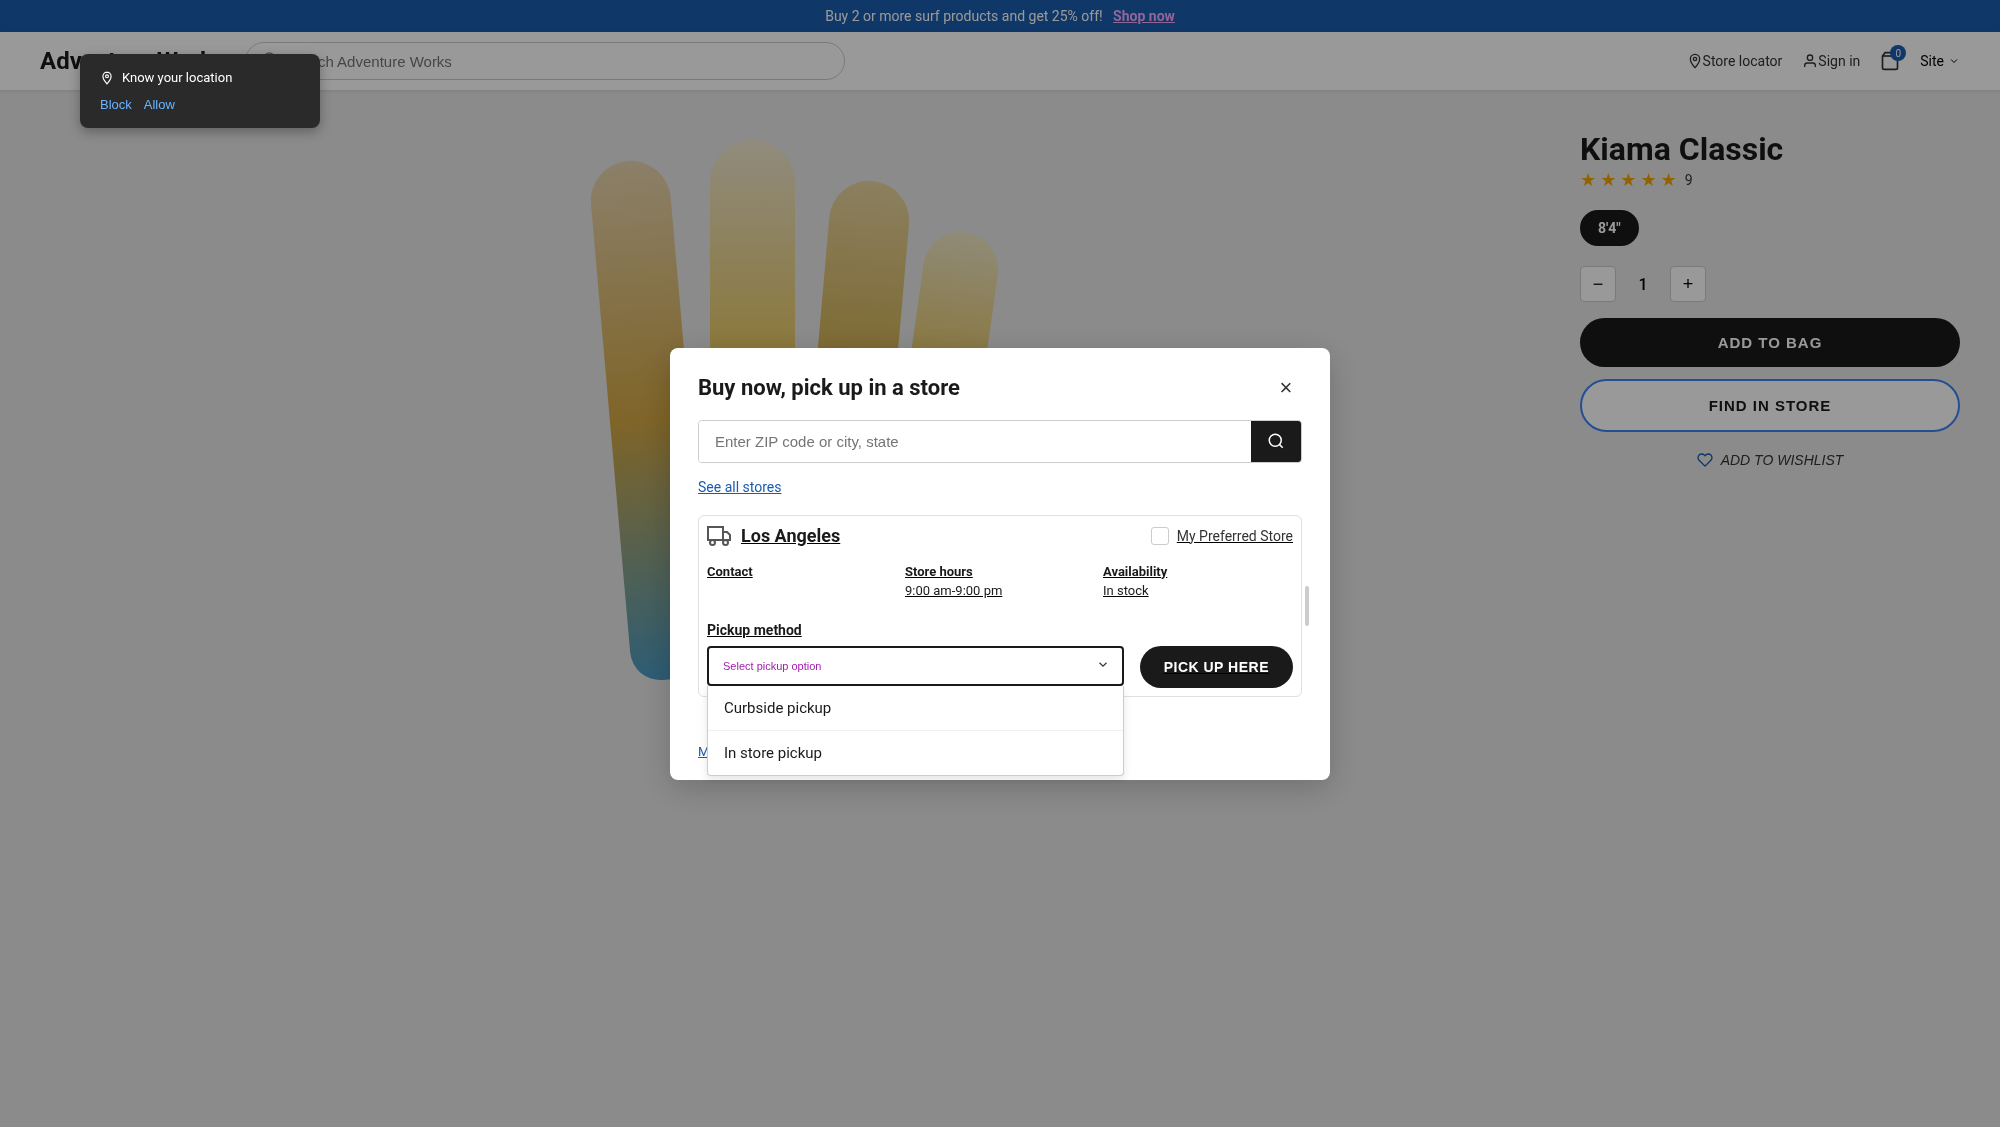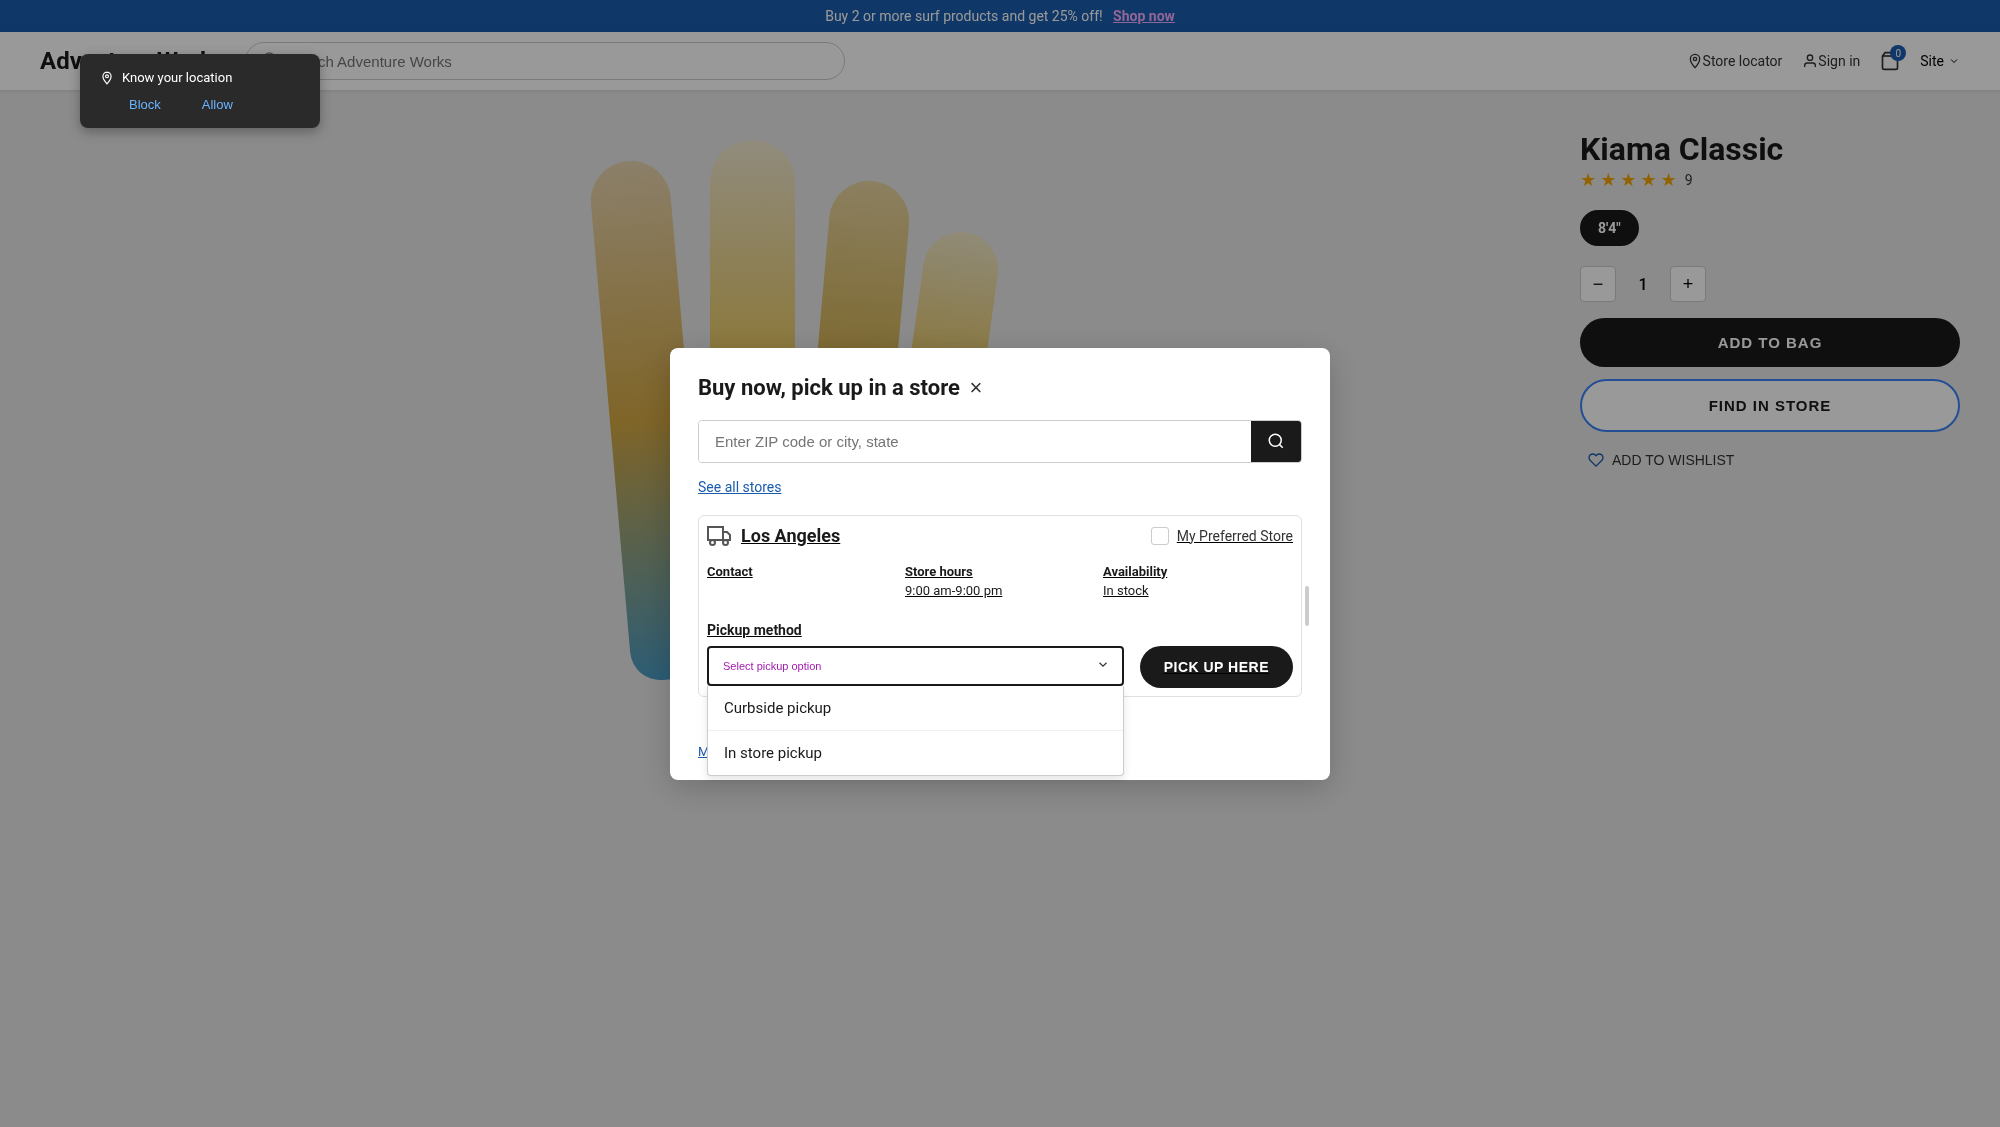--- a/index.html
+++ b/index.html
@@ -283,7 +283,6 @@
       font-size: 13px;
       cursor: pointer;
       padding: 0;
-      margin-left: 29px;
     }
 
     

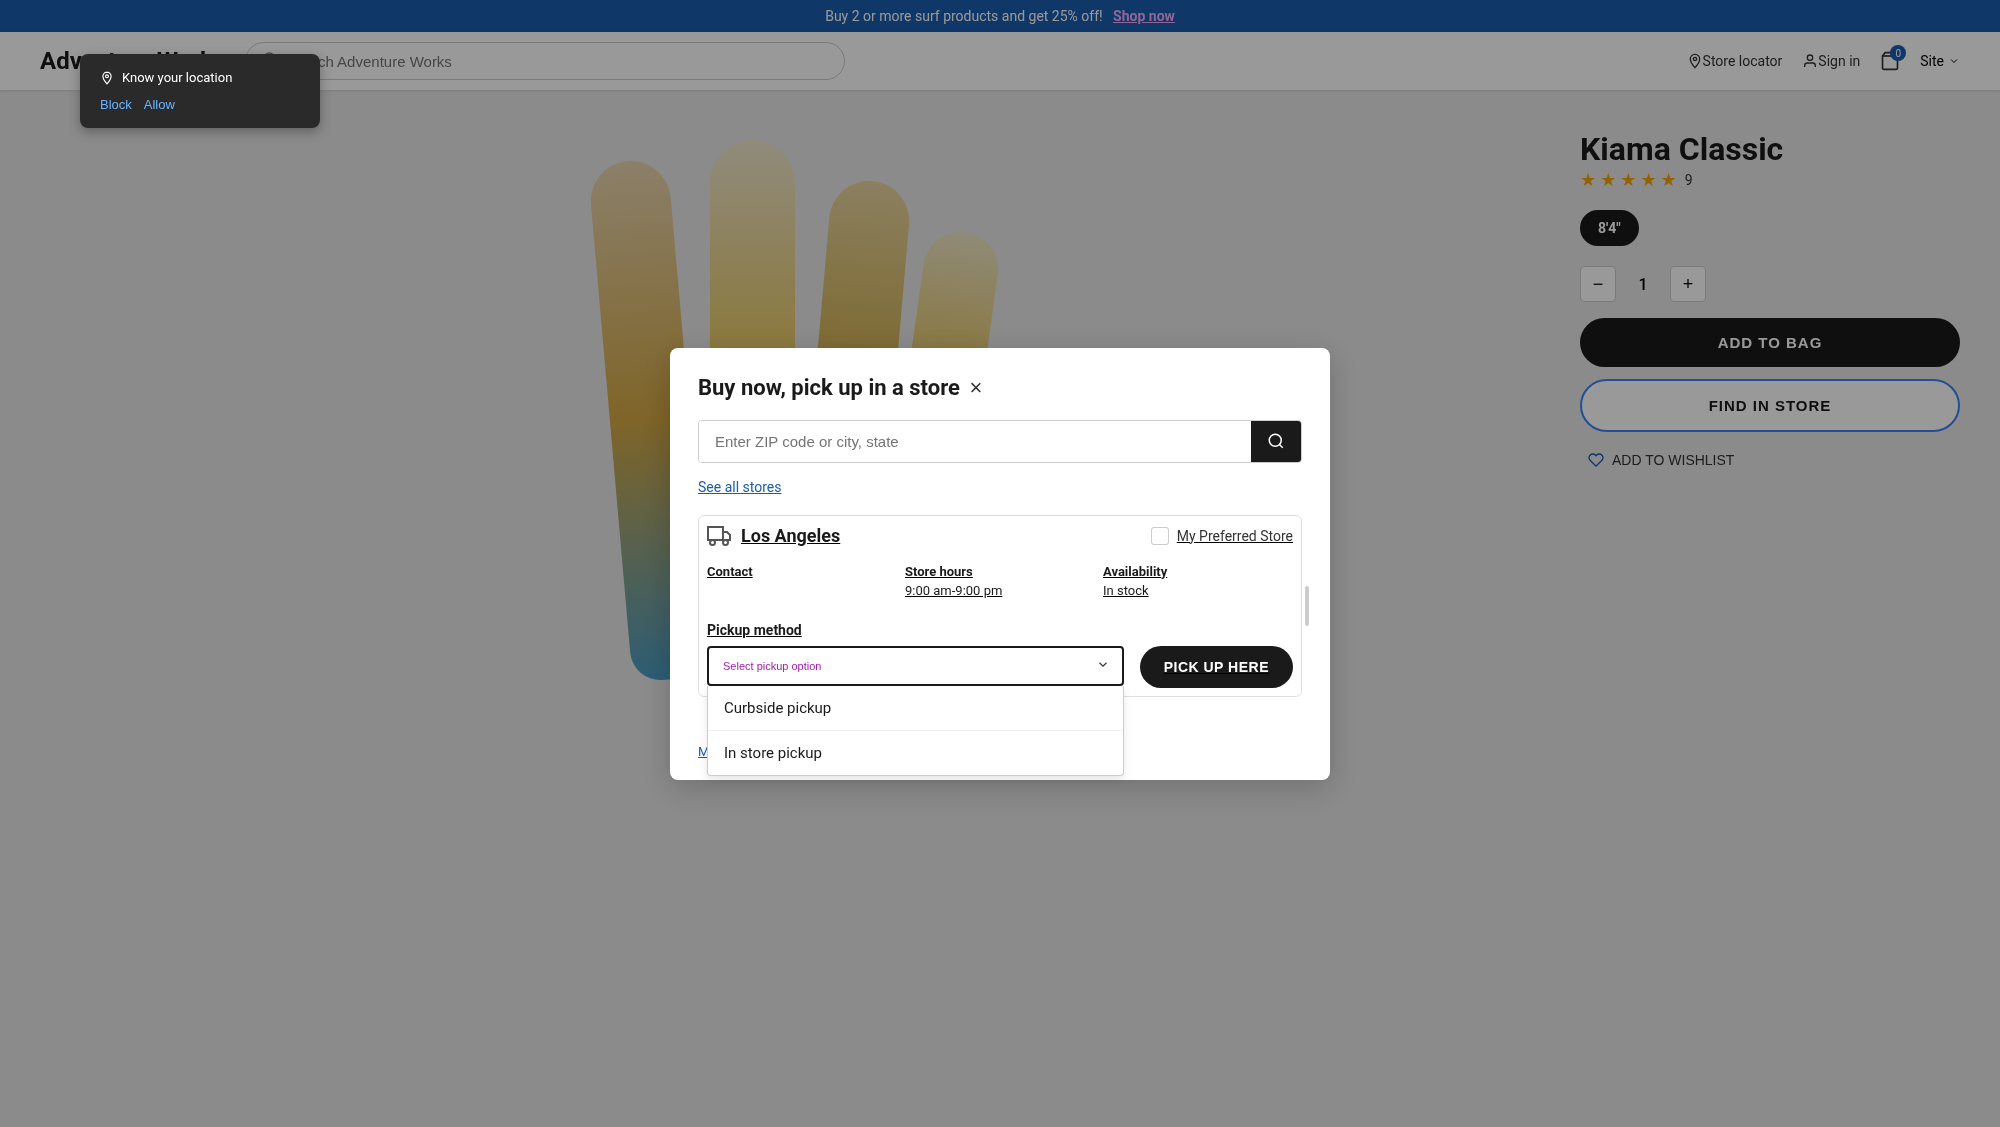--- a/index.html
+++ b/index.html
@@ -311,7 +311,7 @@
       padding: 24px 28px 16px;
       display: flex;
       align-items: center;
-      justify-content: flex-start;
+      justify-content: space-between;
     }
     .modal-title {
       font-size: 22px;

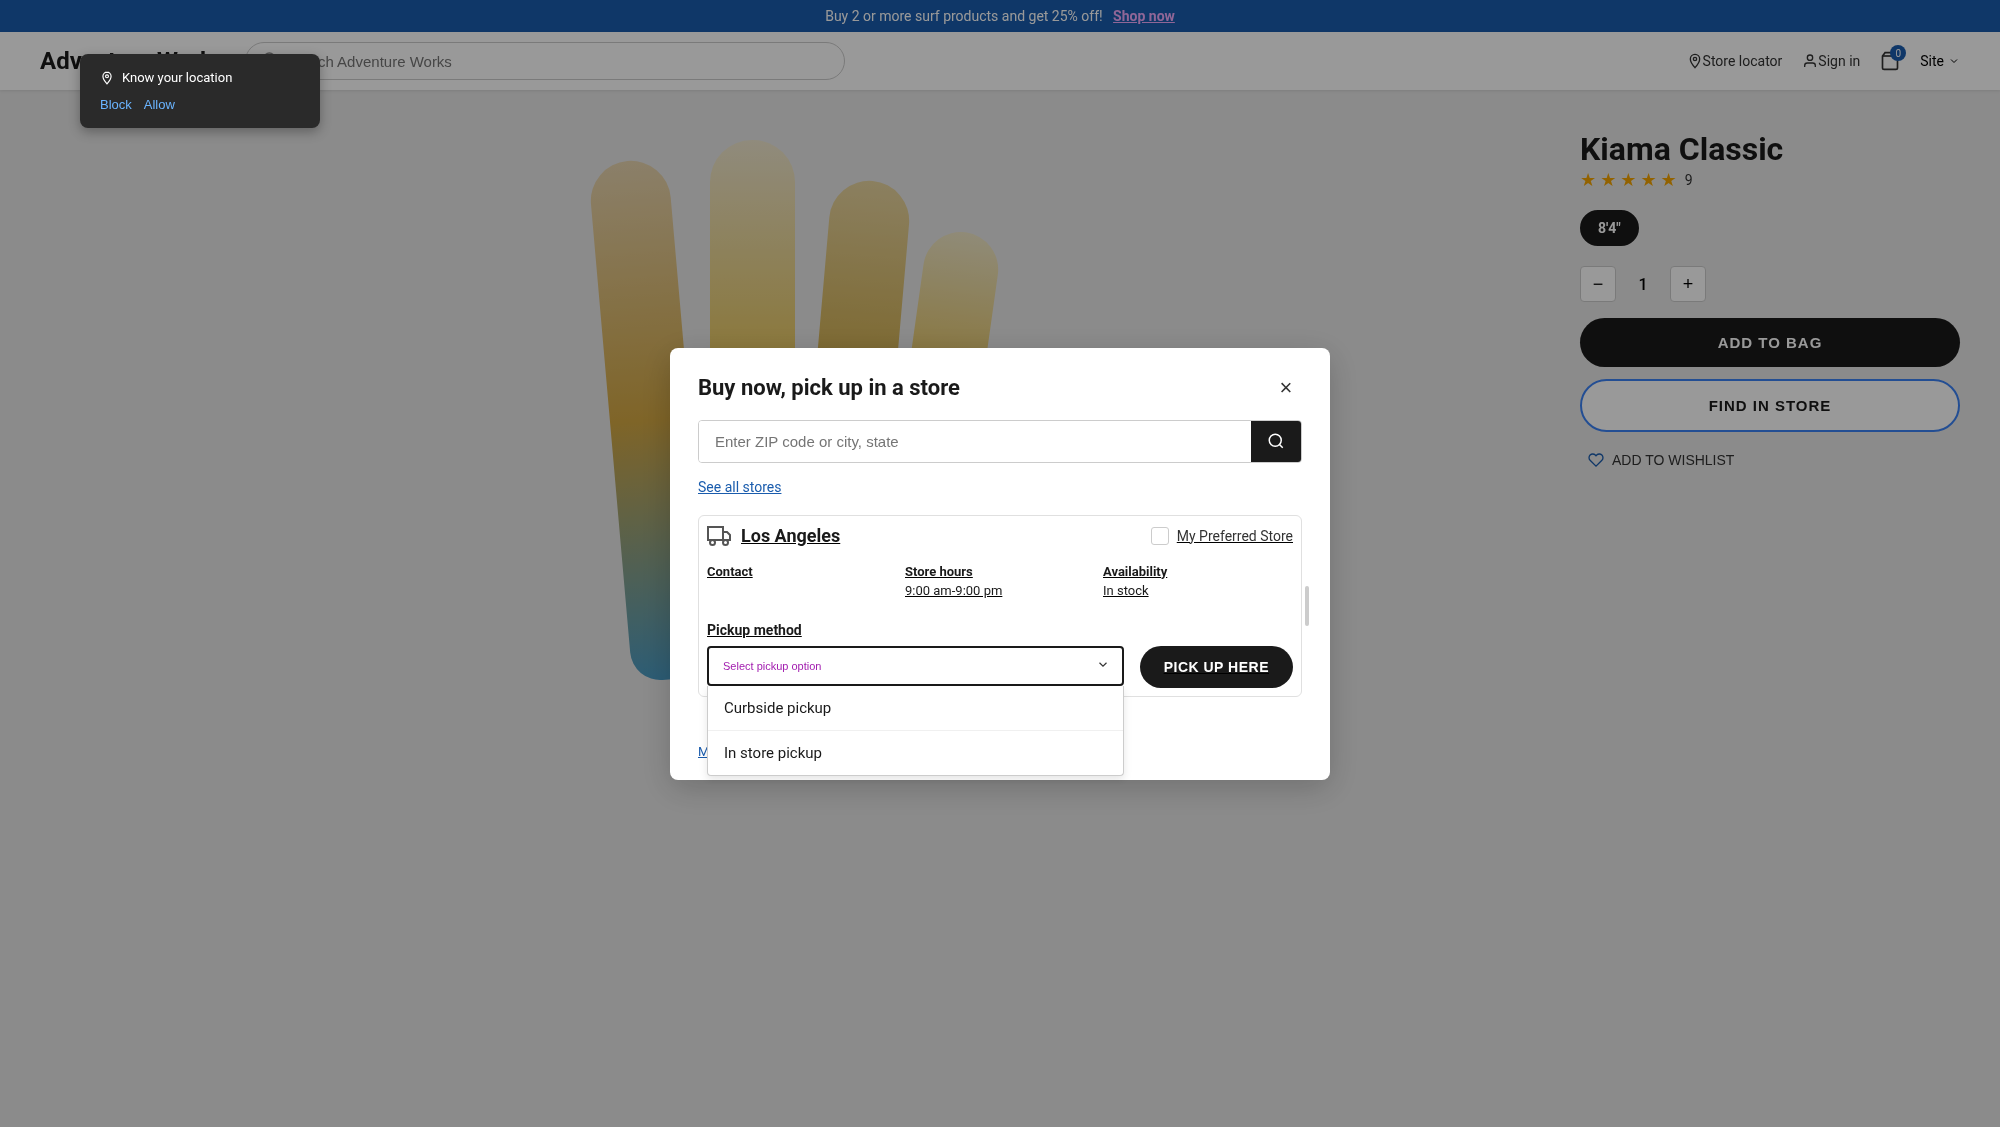--- a/index.html
+++ b/index.html
@@ -241,7 +241,7 @@
     .wishlist-btn {
       display: flex;
       align-items: center;
-      justify-content: flex-start;
+      justify-content: center;
       gap: 8px;
       background: transparent;
       border: none;
@@ -250,6 +250,7 @@
       color: #333;
       width: 100%;
       padding: 8px;
+      font-style: italic;
     }
 
     

